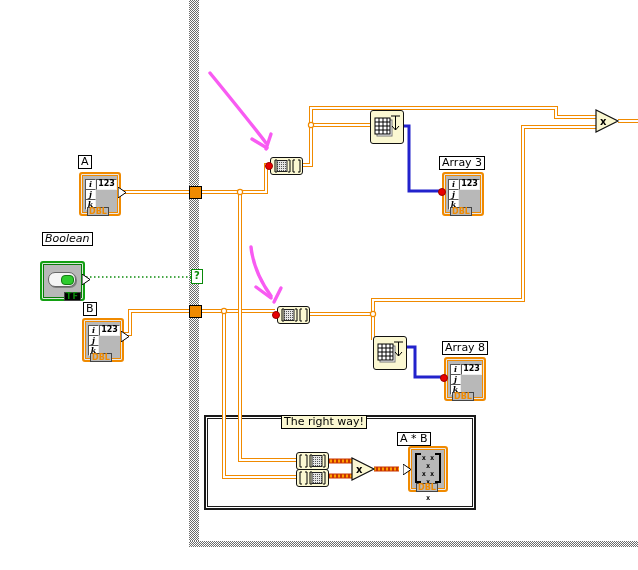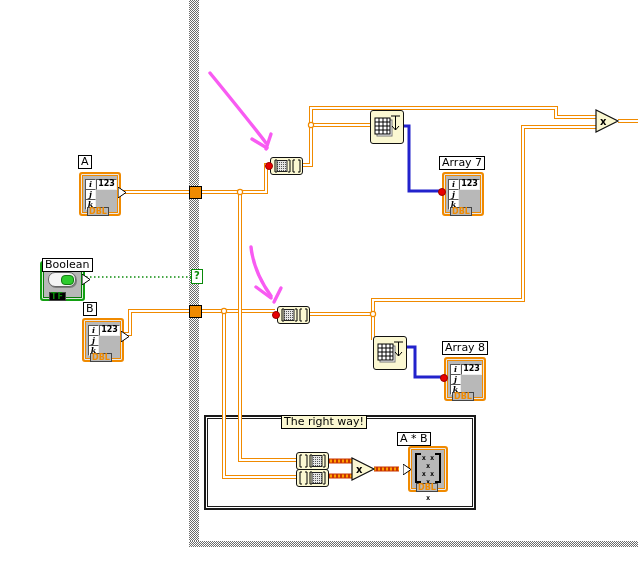--- a/index.html
+++ b/index.html
@@ -191,7 +191,7 @@
       </div>
   </div>
 
-  <div class="lbl" style="left:439px;top:156px;">Array 7</div>
+  <div class="lbl" style="left:439px;top:156px;">Array 3</div>
   <div class="term" style="left:442px;top:172px;width:38px;height:40px;">
     <div class="ib" style="top:5px;">i</div>
     <div class="ib" style="top:15px;">j</div>

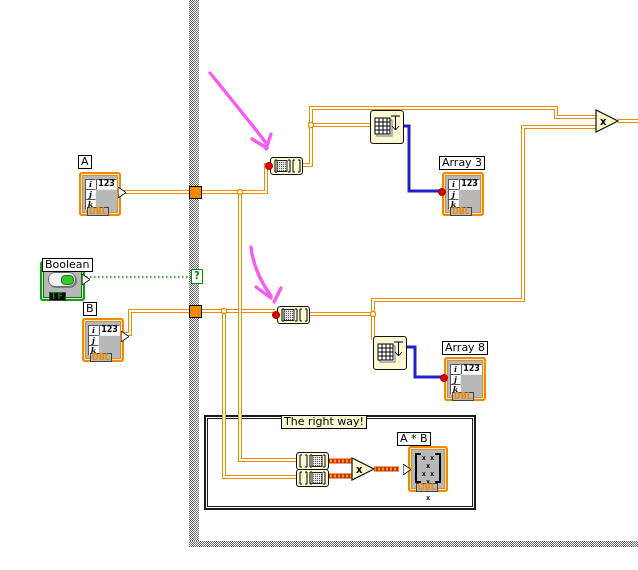--- a/index.html
+++ b/index.html
@@ -164,7 +164,7 @@
       </div>
   </div>
 
-  <div class="lbl" style="left:42px;top:258px;">Boolean</div>
+  <div class="lbl" style="left:42px;top:232px;font-style:italic;">Boolean</div>
   <div class="term green" style="left:40px;top:261px;width:41px;height:36px;">
     <div class="sw">
         <div class="swg"></div>

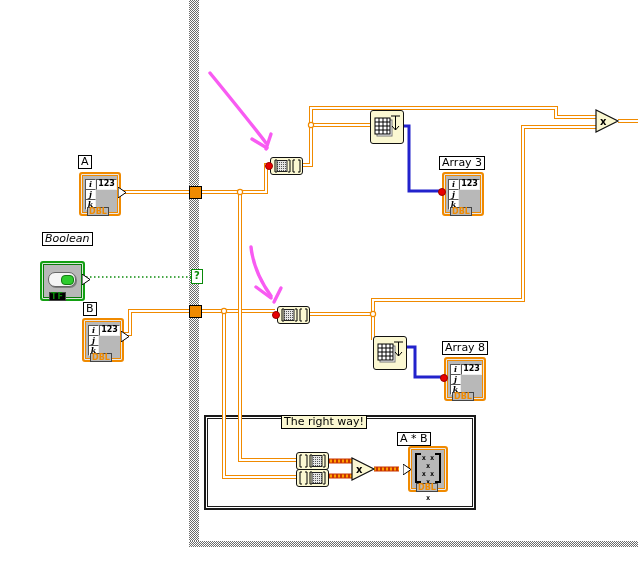--- a/index.html
+++ b/index.html
@@ -23,7 +23,7 @@
       text-align:center;color:#000;letter-spacing:0;}
   .typetab{position:absolute;bottom:-2px;left:6px;background:#b8b8b8;border:1px solid #444;
       color:#f08a00;font:bold 8px "DejaVu Sans",sans-serif;line-height:7px;padding:0 1px;z-index:6;}
-  .typetab.greent{color:#0a8a0a;background:#000000;letter-spacing:1px;left:7px;}
+  .typetab.greent{color:#0a8a0a;background:#000000;letter-spacing:1px;left:22px;}
   .arr{position:absolute;width:8px;height:11px;z-index:6;}
   .cdot{position:absolute;width:6px;height:6px;border-radius:50%;background:#e80000;
         border:1px solid #990000;z-index:8;}

